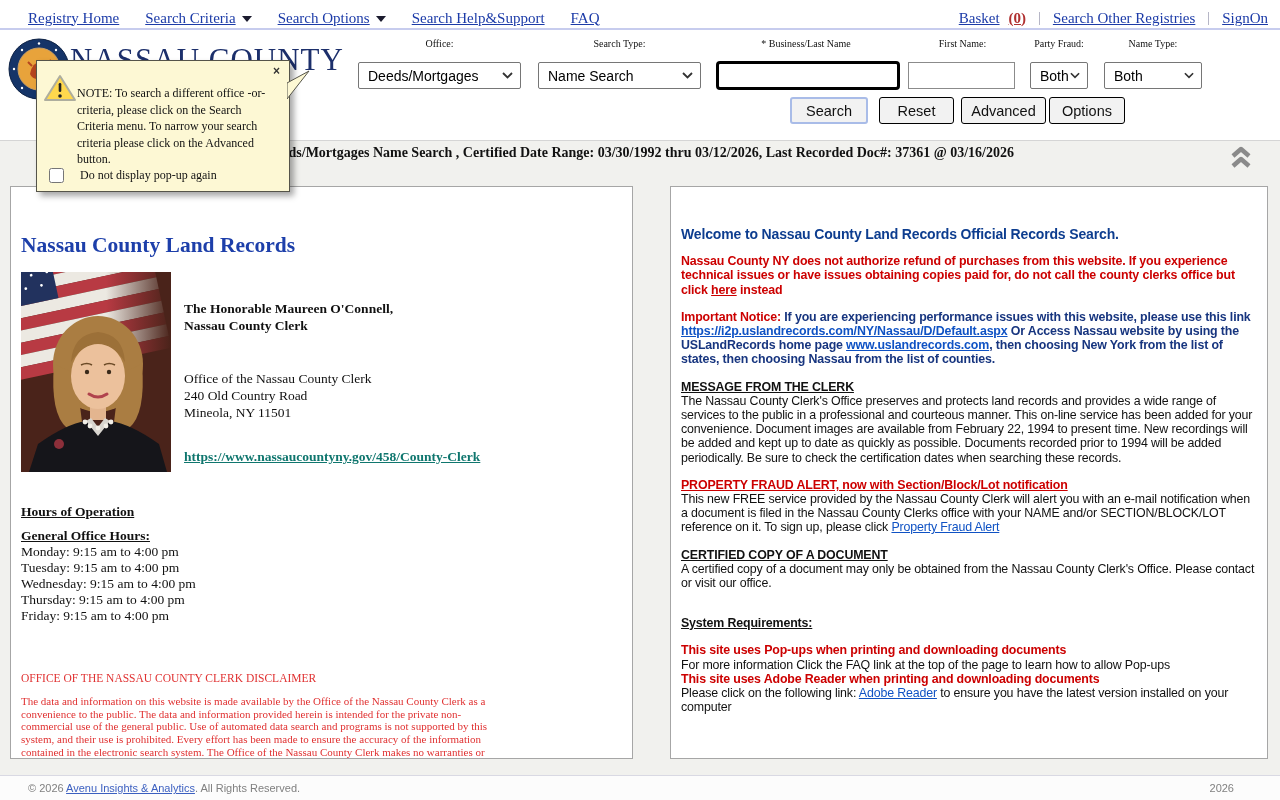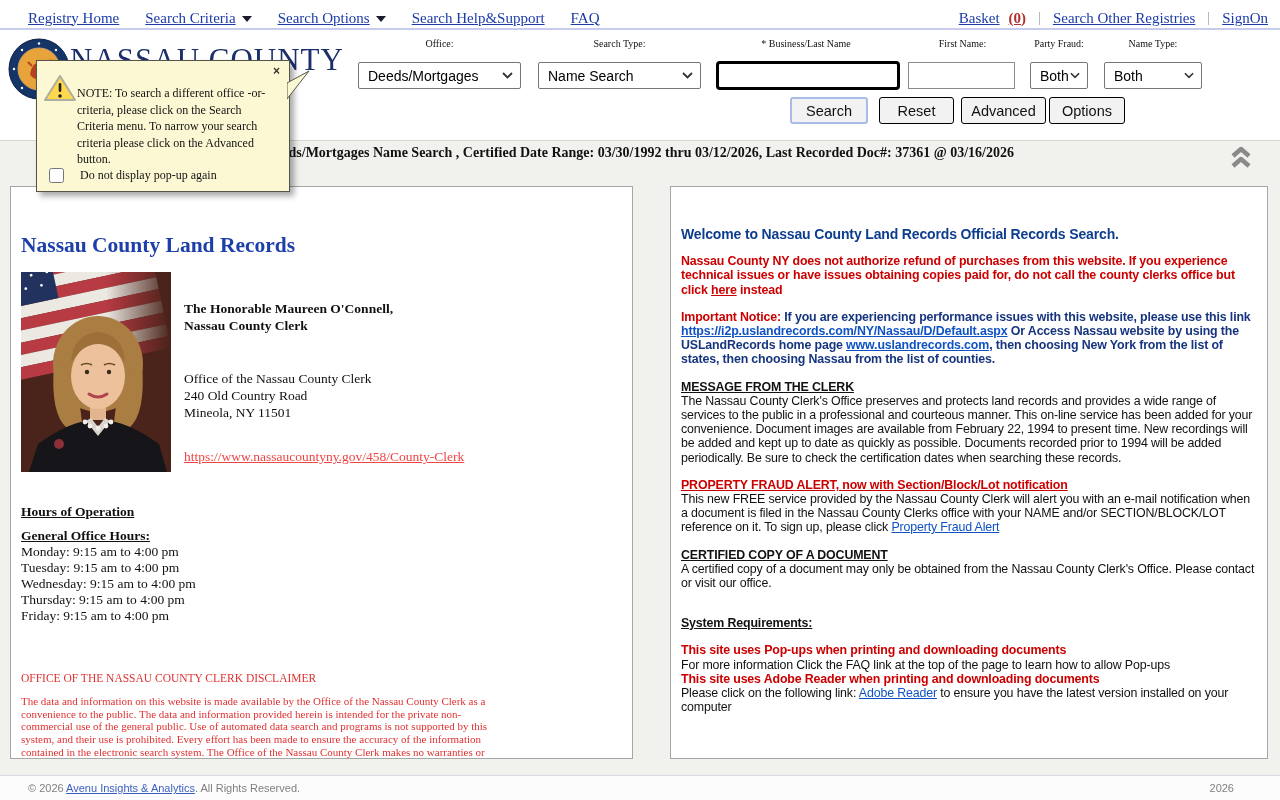--- a/index.html
+++ b/index.html
@@ -79,7 +79,7 @@
   .clerk-name{font-weight:bold;}
   .clerk-addr{margin-top:36px;}
   .clerk-site{margin-top:27px;}
-  .lp-link{color:#ef4444;text-decoration:underline;}
+  .lp-link{color:#0f766e;text-decoration:underline;font-weight:bold;}
   .hours{margin:32px 0 0 10px;font-size:13.5px;line-height:16px;color:#111;}
   .u-bold{font-weight:bold;text-decoration:underline;}
   .hours-sub{margin-top:8px;}

